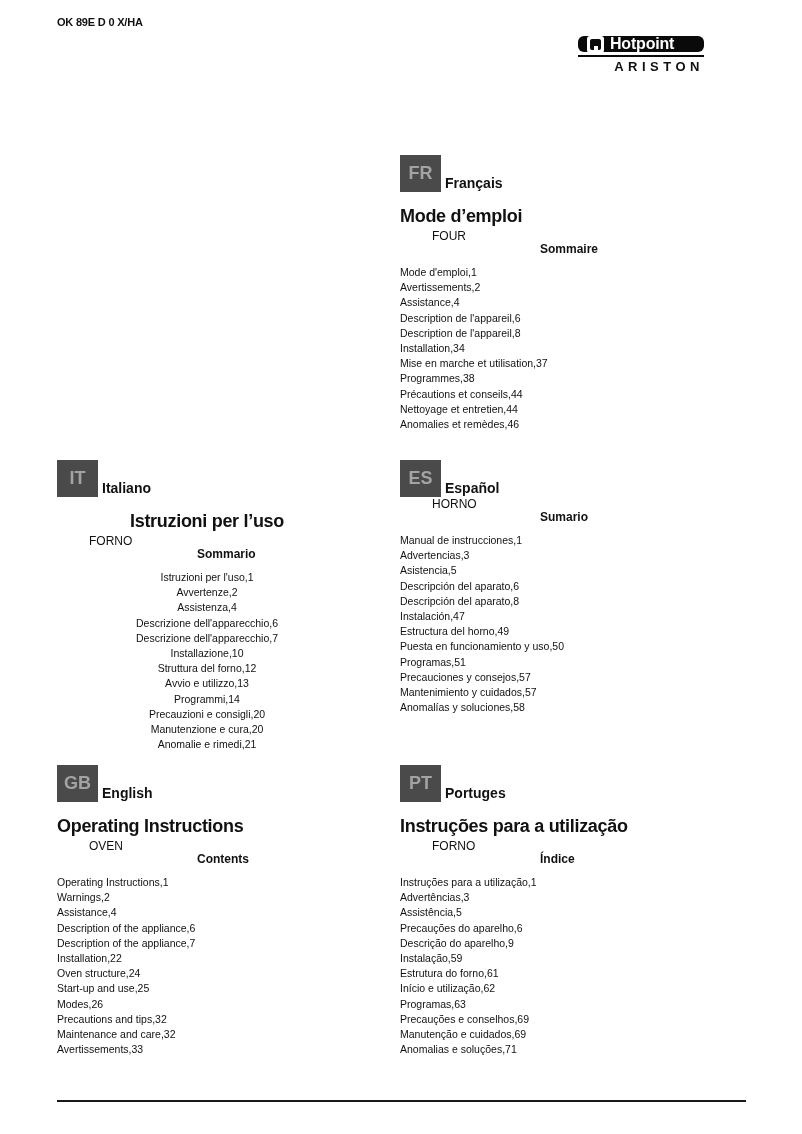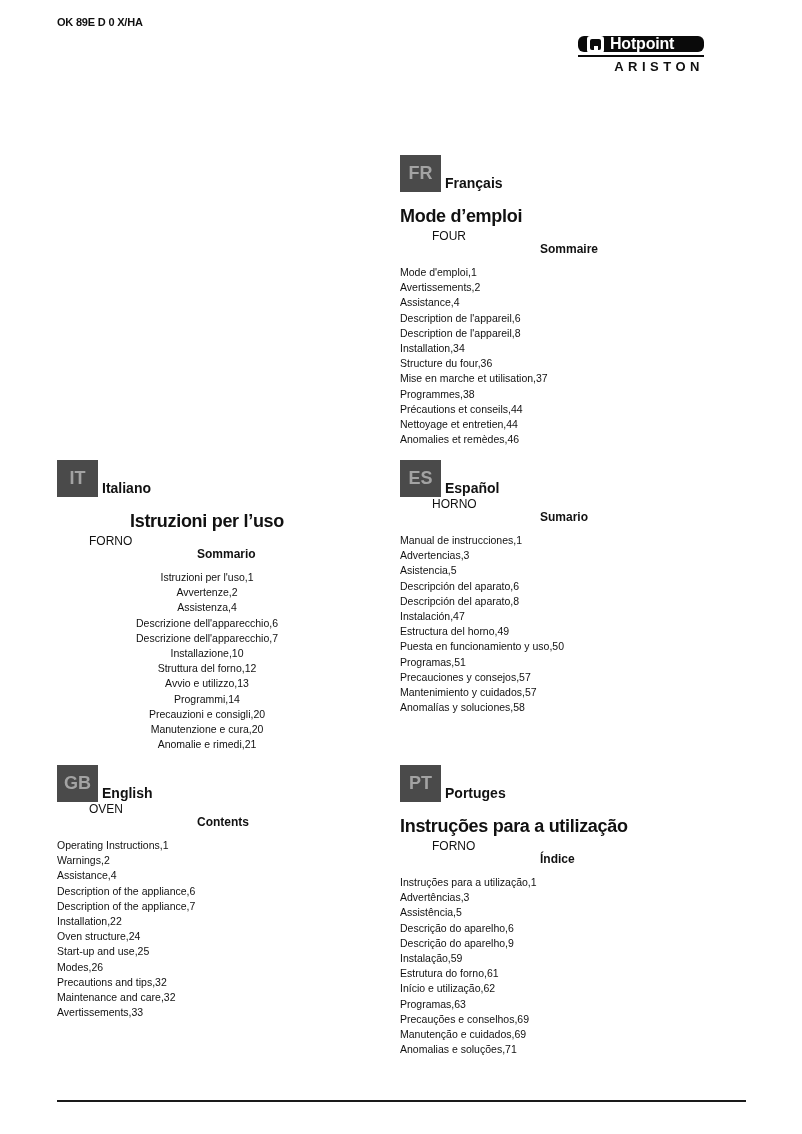--- a/index.html
+++ b/index.html
@@ -196,7 +196,6 @@
         <li>Description de l'appareil,6</li>
         <li>Description de l'appareil,8</li>
         <li>Installation,34</li>
-        <li>Structure du four,36</li>
         <li>Mise en marche et utilisation,37</li>
         <li>Programmes,38</li>
         <li>Précautions et conseils,44</li>

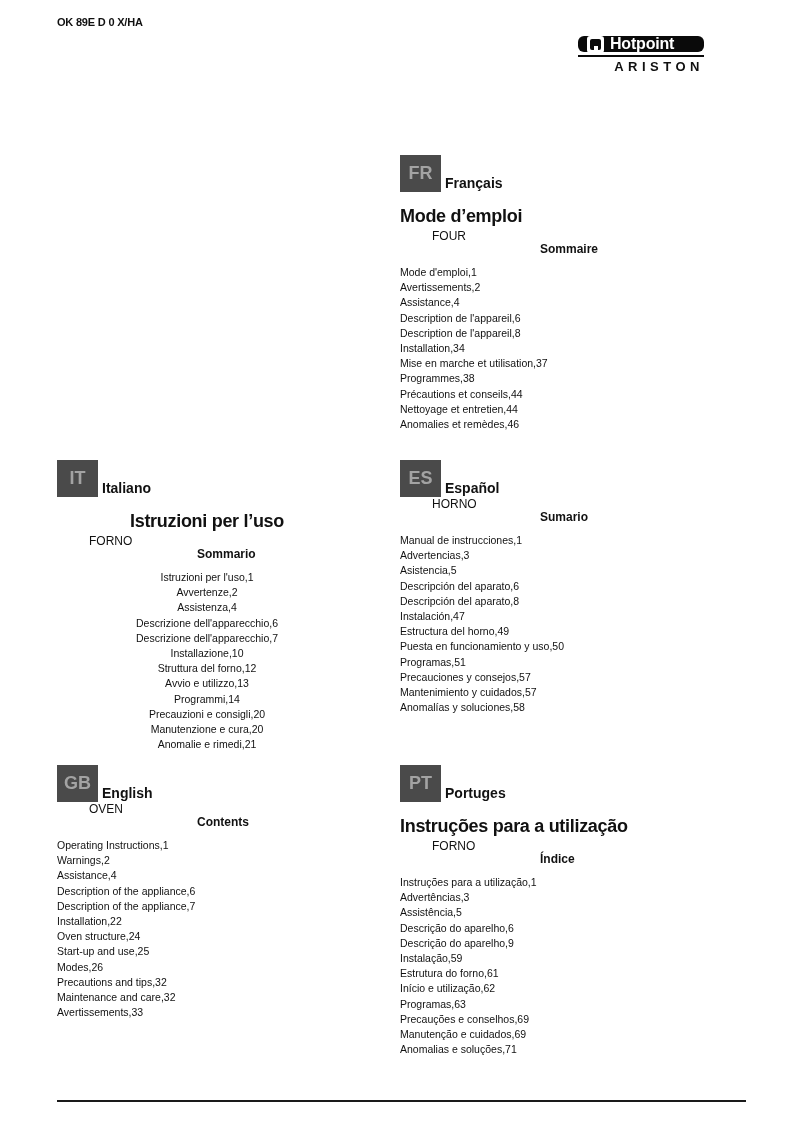--- a/index.html
+++ b/index.html
@@ -260,6 +260,7 @@
       <div class="badge">GB</div>
       <span class="lang-name">English</span>
     </div>
+    <h1 class="sec-title">Operating Instructions</h1>
     <div class="sub-row">
       <span class="appliance">OVEN</span>
       <span class="toc-label">Contents</span>

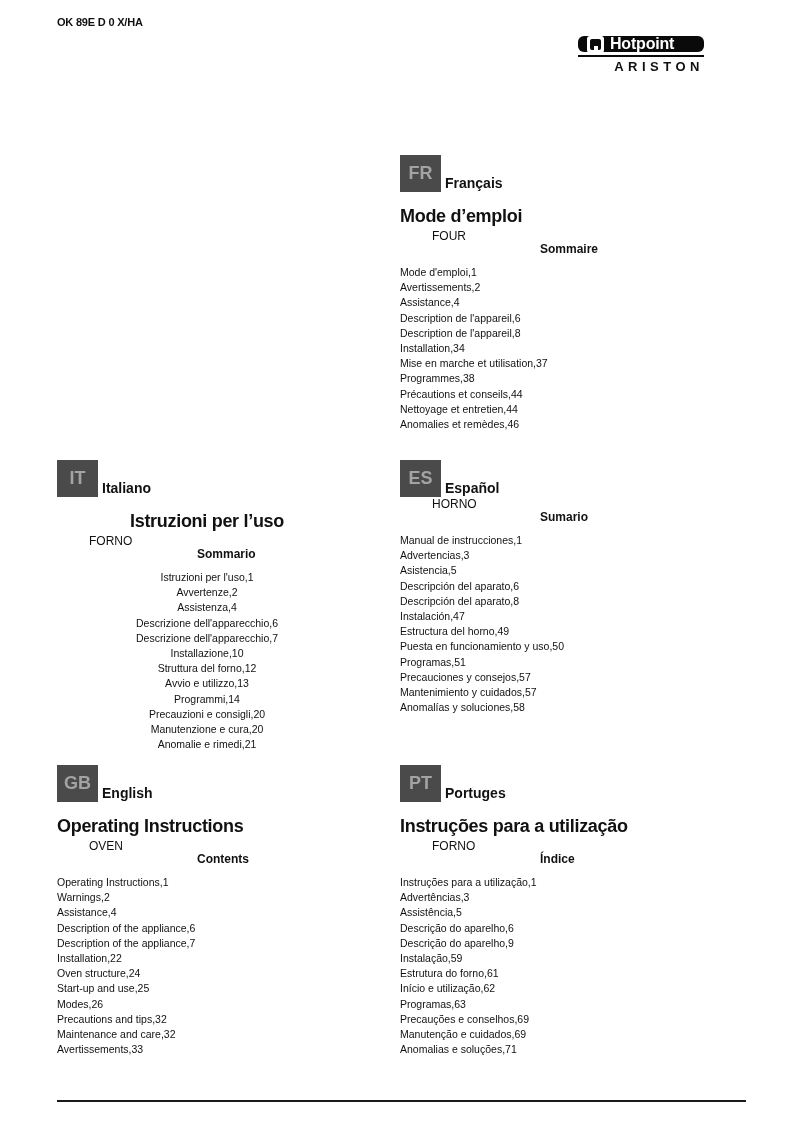--- a/index.html
+++ b/index.html
@@ -295,7 +295,7 @@
         <li>Instruções para a utilização,1</li>
         <li>Advertências,3</li>
         <li>Assistência,5</li>
-        <li>Descrição do aparelho,6</li>
+        <li>Precauções do aparelho,6</li>
         <li>Descrição do aparelho,9</li>
         <li>Instalação,59</li>
         <li>Estrutura do forno,61</li>

